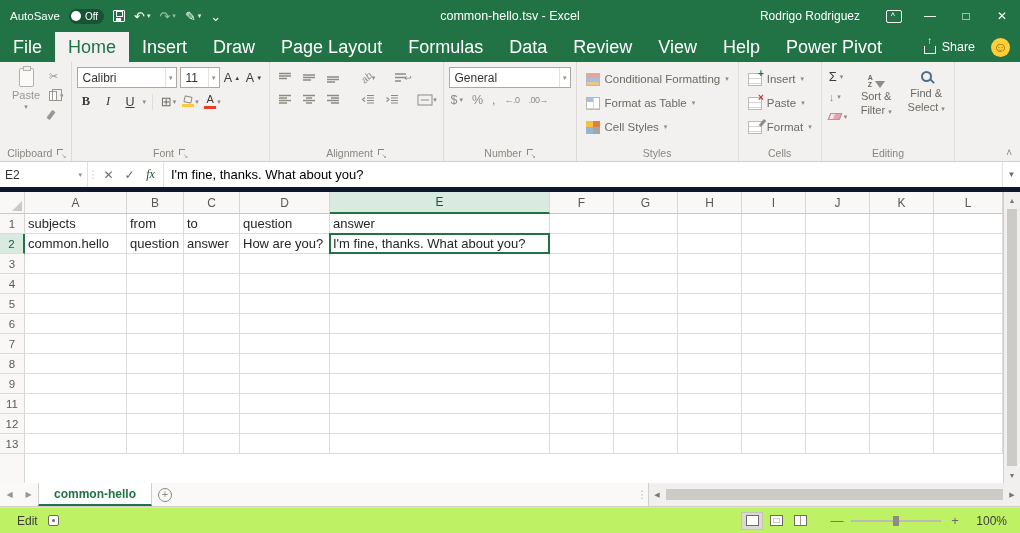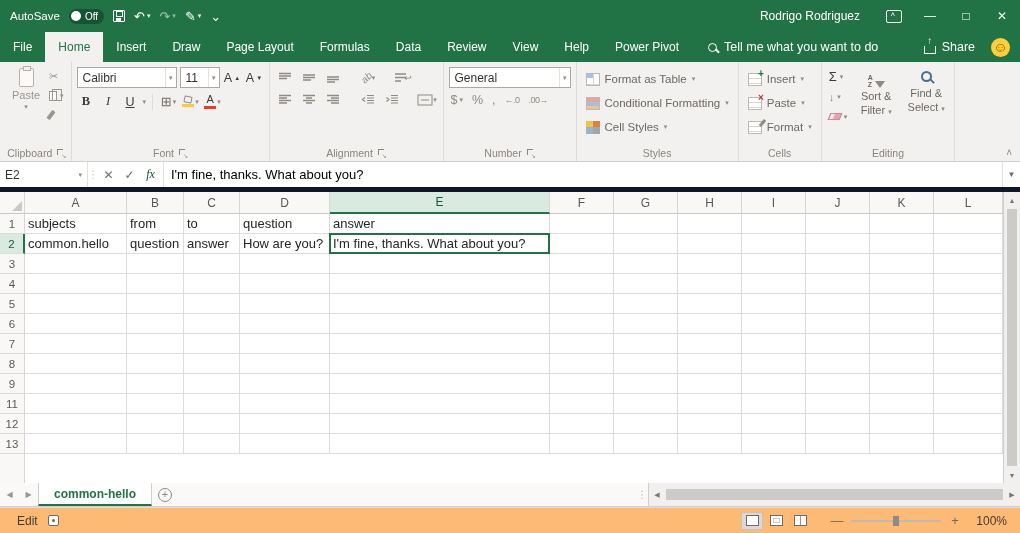--- a/index.html
+++ b/index.html
@@ -219,6 +219,7 @@
           <span>⌄</span>
         </span>
     </div>
+    <div class="tb-title">common-hello.tsv  -  Excel</div>
     <div class="tb-right">
       <span class="tb-user">Rodrigo Rodriguez</span>
       <span class="win-btn">

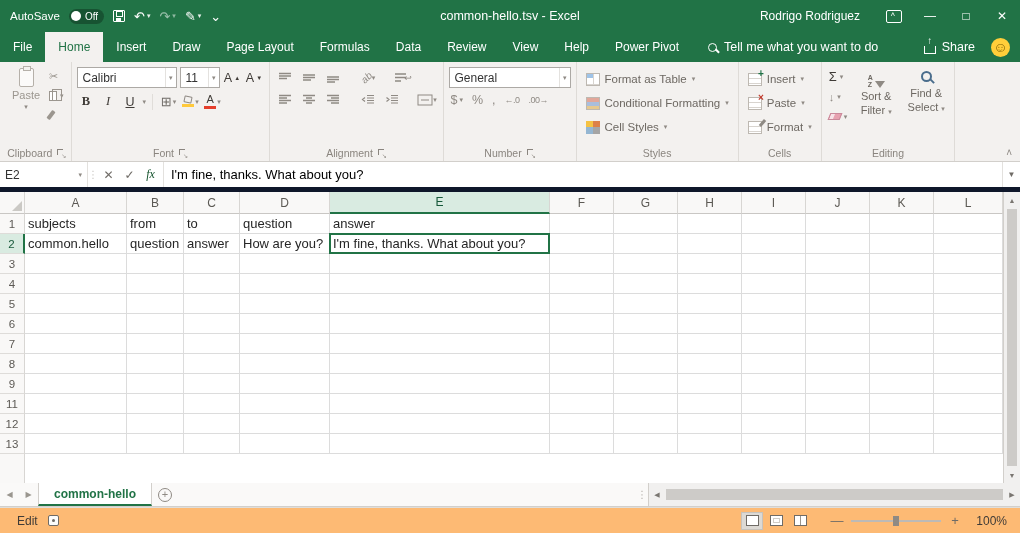--- a/index.html
+++ b/index.html
@@ -30,7 +30,7 @@
 
 .tabrow{flex:0 0 30px;background:#217346;display:flex;align-items:stretch;color:#fff}
 .tabstrip{display:flex;align-items:stretch}
-.rtab{padding:0 13px;display:flex;align-items:center;font-size:12px;cursor:pointer;white-space:nowrap}
+.rtab{padding:0 13px;display:flex;align-items:center;font-size:18px;cursor:pointer;white-space:nowrap}
 .rtab.active{background:#F3F1EF;color:#217346}
 .tellme{display:flex;align-items:center;gap:7px;margin-left:16px;font-size:12.5px;align-self:center;cursor:text}
 .mag{width:9px;height:9px;border:1.6px solid #fff;border-radius:50%;position:relative;display:inline-block}

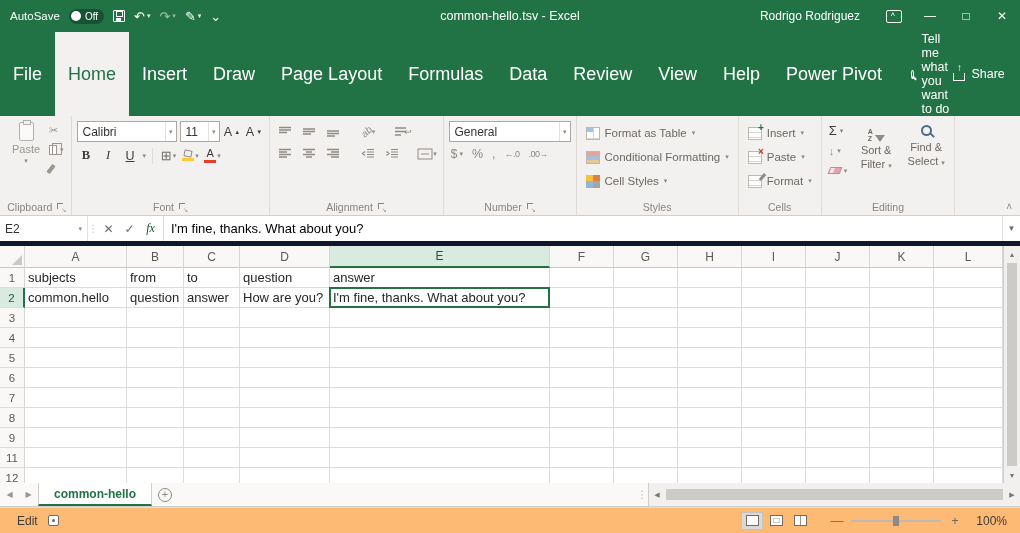--- a/index.html
+++ b/index.html
@@ -251,10 +251,6 @@
         <div class="rtab">Help</div>
         <div class="rtab">Power Pivot</div>
       </div>
-    <div class="tellme">
-      <span class="mag"></span>
-      <span>Tell me what you want to do</span>
-    </div>
     <div class="tabrow-right">
       <div class="share">
         <span class="share-ic"></span>

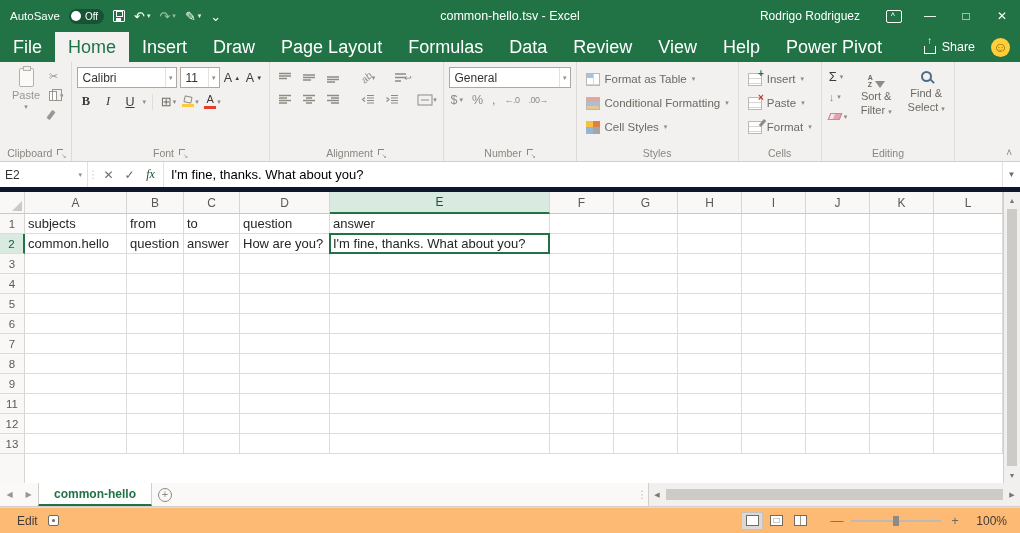--- a/index.html
+++ b/index.html
@@ -456,13 +456,13 @@
     <section class="rgroup">
       <div class="rg-body stack-body">
         <div class="stylerow">
+          <span class="s-ic cf-ic"></span>
+          <span class="s-label">Conditional Formatting</span>
+          <span class="dd">▾</span>
+        </div>
+        <div class="stylerow">
           <span class="s-ic fat-ic"></span>
           <span class="s-label">Format as Table</span>
-          <span class="dd">▾</span>
-        </div>
-        <div class="stylerow">
-          <span class="s-ic cf-ic"></span>
-          <span class="s-label">Conditional Formatting</span>
           <span class="dd">▾</span>
         </div>
         <div class="stylerow">

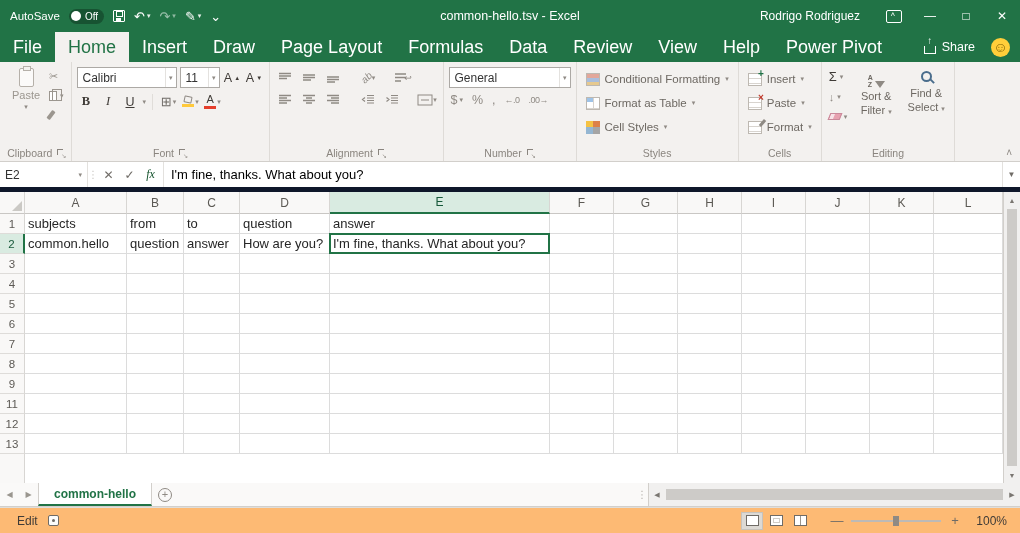--- a/index.html
+++ b/index.html
@@ -171,7 +171,7 @@
 .hs-thumb{flex:1;height:11px;background:#CDCBC8;margin:0 1px;cursor:grab}
 
 
-.statusbar{flex:0 0 26px;background:#fdba74;display:flex;align-items:center;font-size:12px;color:#3f3b37;border-top:1px solid #E0DEDA}
+.statusbar{flex:0 0 26px;background:#bef264;display:flex;align-items:center;font-size:12px;color:#3f3b37;border-top:1px solid #E0DEDA}
 .sb-mode{padding-left:17px}
 .macro-btn{margin-left:10px;display:flex;align-items:center;cursor:pointer}
 .macro-ic{width:11px;height:11px;border:1px solid #6f6b66;border-radius:2px;background:#fcfcfb;position:relative;display:inline-block}

